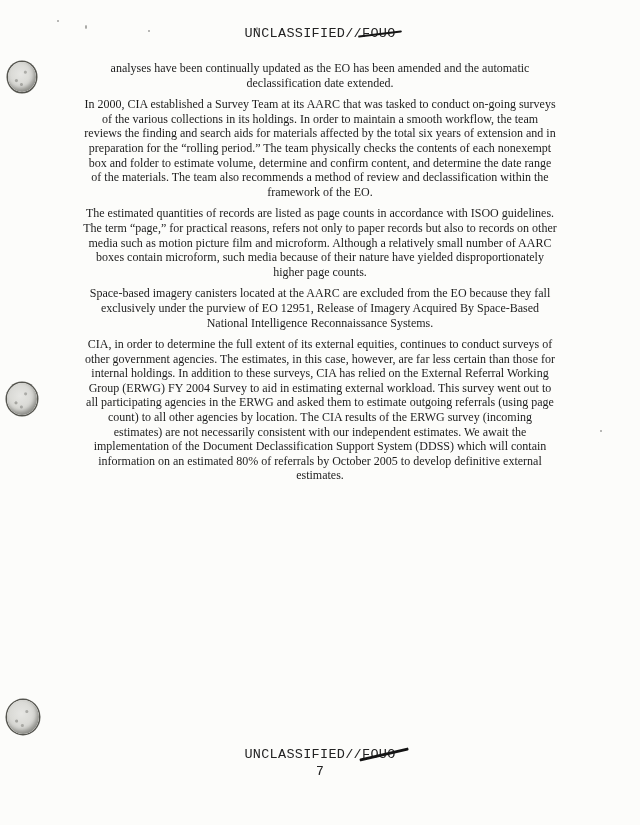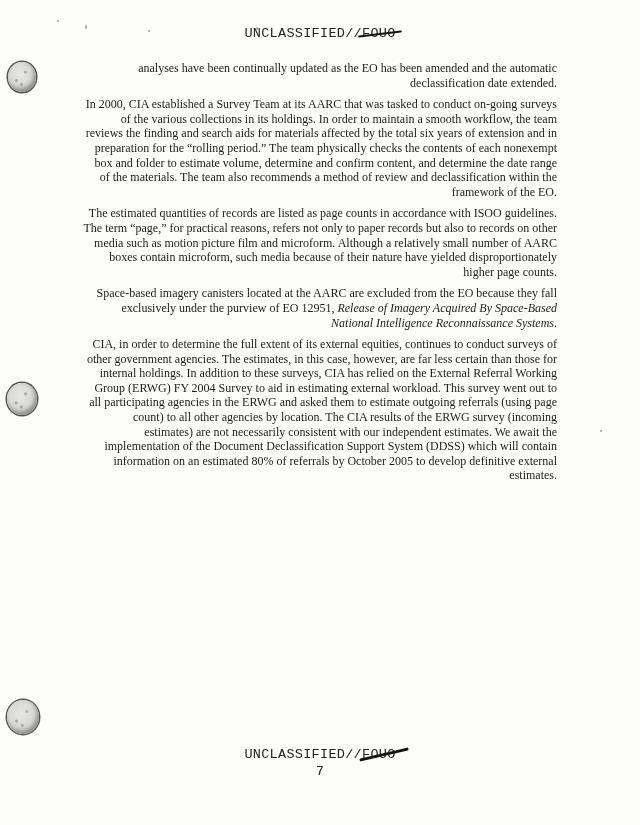--- a/index.html
+++ b/index.html
@@ -68,7 +68,7 @@
     width: 474px;
     font-size: 12px;
     line-height: 14.6px;
-    text-align: right;
+    text-align: center;
   }
   .body-text p { margin: 0 0 7px 0; }
   .italic { font-style: italic; }

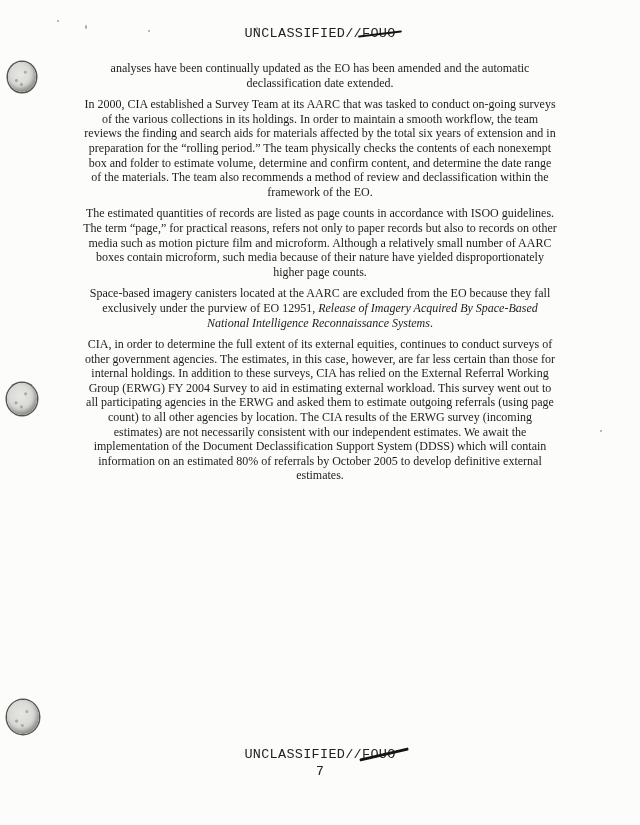--- a/index.html
+++ b/index.html
@@ -71,7 +71,7 @@
     text-align: center;
   }
   .body-text p { margin: 0 0 7px 0; }
-  .italic { font-style: italic; }
+  .italic { }
 
   
   .hole {

